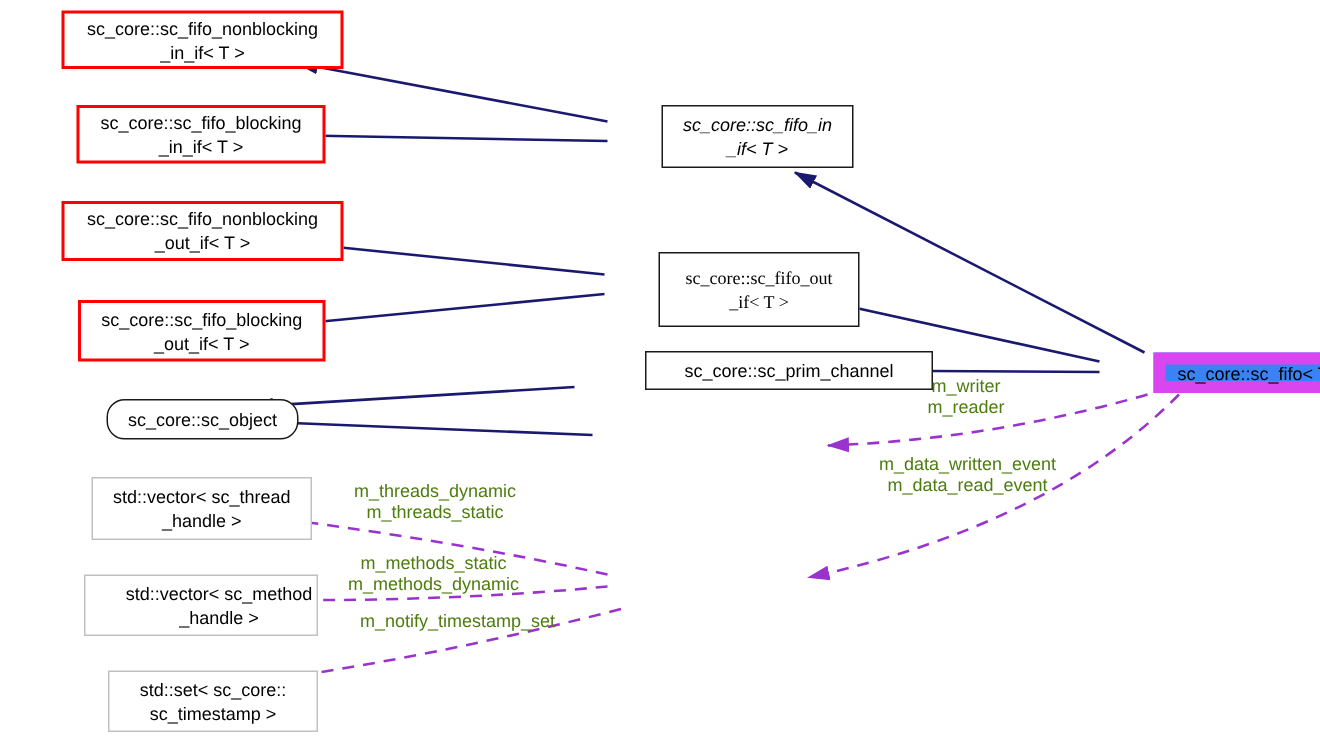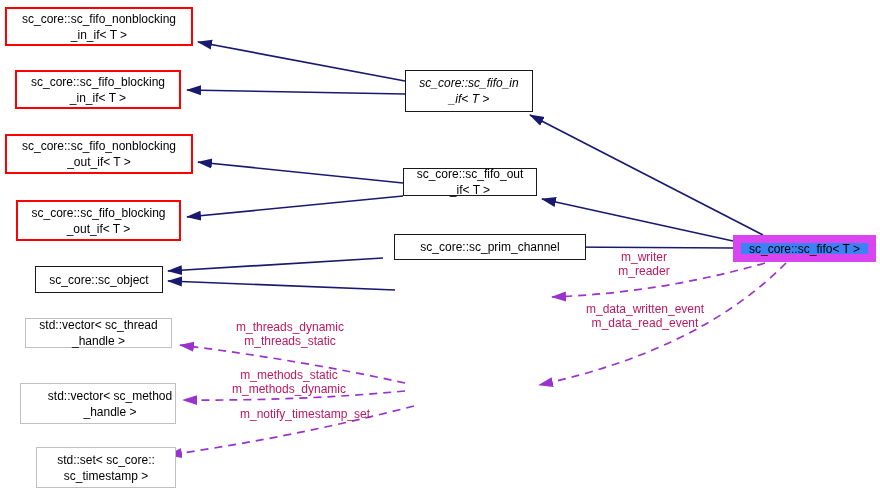--- a/index.html
+++ b/index.html
@@ -35,6 +35,7 @@
     color: #000000;
     cursor: pointer;
     z-index: 2;
+    margin-left: 36px;
   }
   .node.red    { border: 2px solid #ff0000; }
   .node.black  { border: 1.5px solid #1a1a1a; }

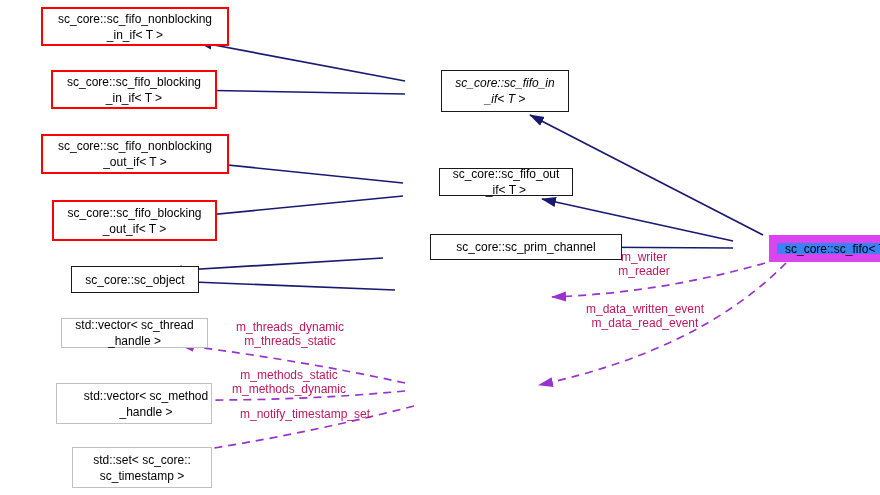--- a/index.html
+++ b/index.html
@@ -102,7 +102,7 @@
 _out_if&lt; T &gt;</div>
   <div class="node red" style="left:16px;  top:200px; width:165px; height:41px;">sc_core::sc_fifo_blocking
 _out_if&lt; T &gt;</div>
-  <div class="node black" style="left:403px; top:168px; width:134px; height:28px;">sc_core::sc_fifo_out
+  <div class="node black" style="left:403px; top:168px; width:134px; height:50px;font-family:Liberation Serif, serif;">sc_core::sc_fifo_out
 _if&lt; T &gt;</div>
   <div class="node black" style="left:394px; top:234px; width:192px; height:26px;">sc_core::sc_prim_channel</div>
   <div class="node black" style="left:35px;  top:266px; width:128px; height:27px;">sc_core::sc_object</div>

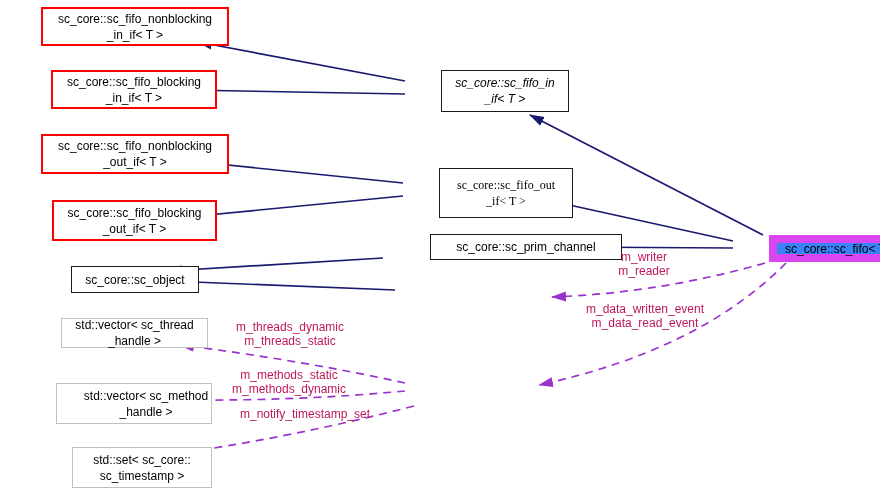--- a/index.html
+++ b/index.html
@@ -52,7 +52,7 @@
     white-space: pre-line;
     font-size: 12px;
     line-height: 14px;
-    color: #be185d;
+    color: #4d7c0f;
     z-index: 3;
   }
 </style>

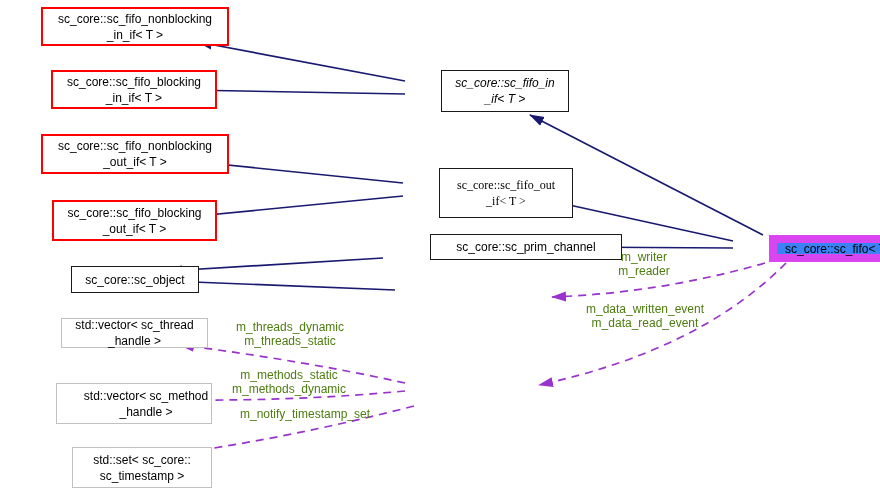--- a/index.html
+++ b/index.html
@@ -105,7 +105,7 @@
   <div class="node black" style="left:403px; top:168px; width:134px; height:50px;font-family:Liberation Serif, serif;">sc_core::sc_fifo_out
 _if&lt; T &gt;</div>
   <div class="node black" style="left:394px; top:234px; width:192px; height:26px;">sc_core::sc_prim_channel</div>
-  <div class="node black" style="left:35px;  top:266px; width:128px; height:27px;">sc_core::sc_object</div>
+  <div class="node black" style="left:35px;  top:266px; width:128px; height:27px;border-radius:12px;">sc_core::sc_object</div>
   <div class="node main" style="left:733px; top:235px; width:143px; height:27px;">sc_core::sc_fifo&lt; T &gt;</div>
   <div class="node gray" style="left:25px;  top:318px; width:147px; height:30px;">std::vector&lt; sc_thread
 _handle &gt;</div>

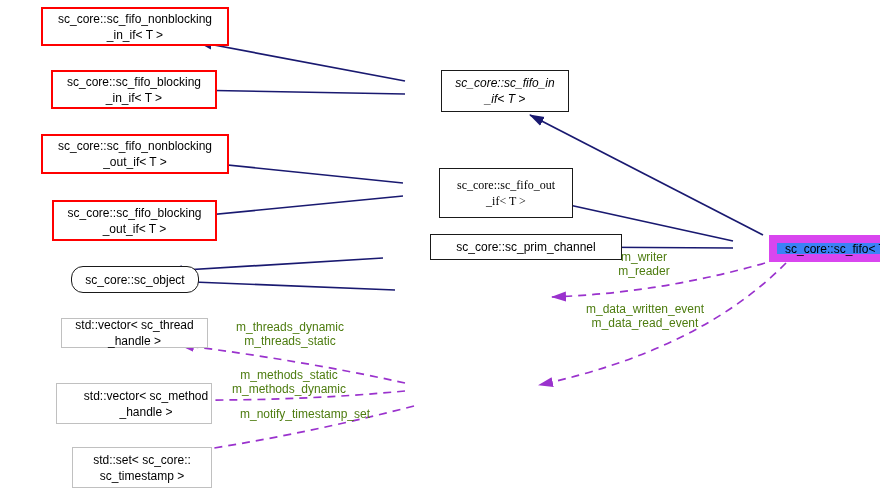--- a/index.html
+++ b/index.html
@@ -107,7 +107,7 @@
   <div class="node black" style="left:394px; top:234px; width:192px; height:26px;">sc_core::sc_prim_channel</div>
   <div class="node black" style="left:35px;  top:266px; width:128px; height:27px;border-radius:12px;">sc_core::sc_object</div>
   <div class="node main" style="left:733px; top:235px; width:143px; height:27px;">sc_core::sc_fifo&lt; T &gt;</div>
-  <div class="node gray" style="left:25px;  top:318px; width:147px; height:30px;">std::vector&lt; sc_thread
+  <div class="node gray" style="left:25px;  top:318px; width:147px; height:42px;">std::vector&lt; sc_thread
 _handle &gt;</div>
   <div class="node gray" style="left:20px;  top:383px; width:156px; height:41px;padding-left:24px;">std::vector&lt; sc_method
 _handle &gt;</div>

